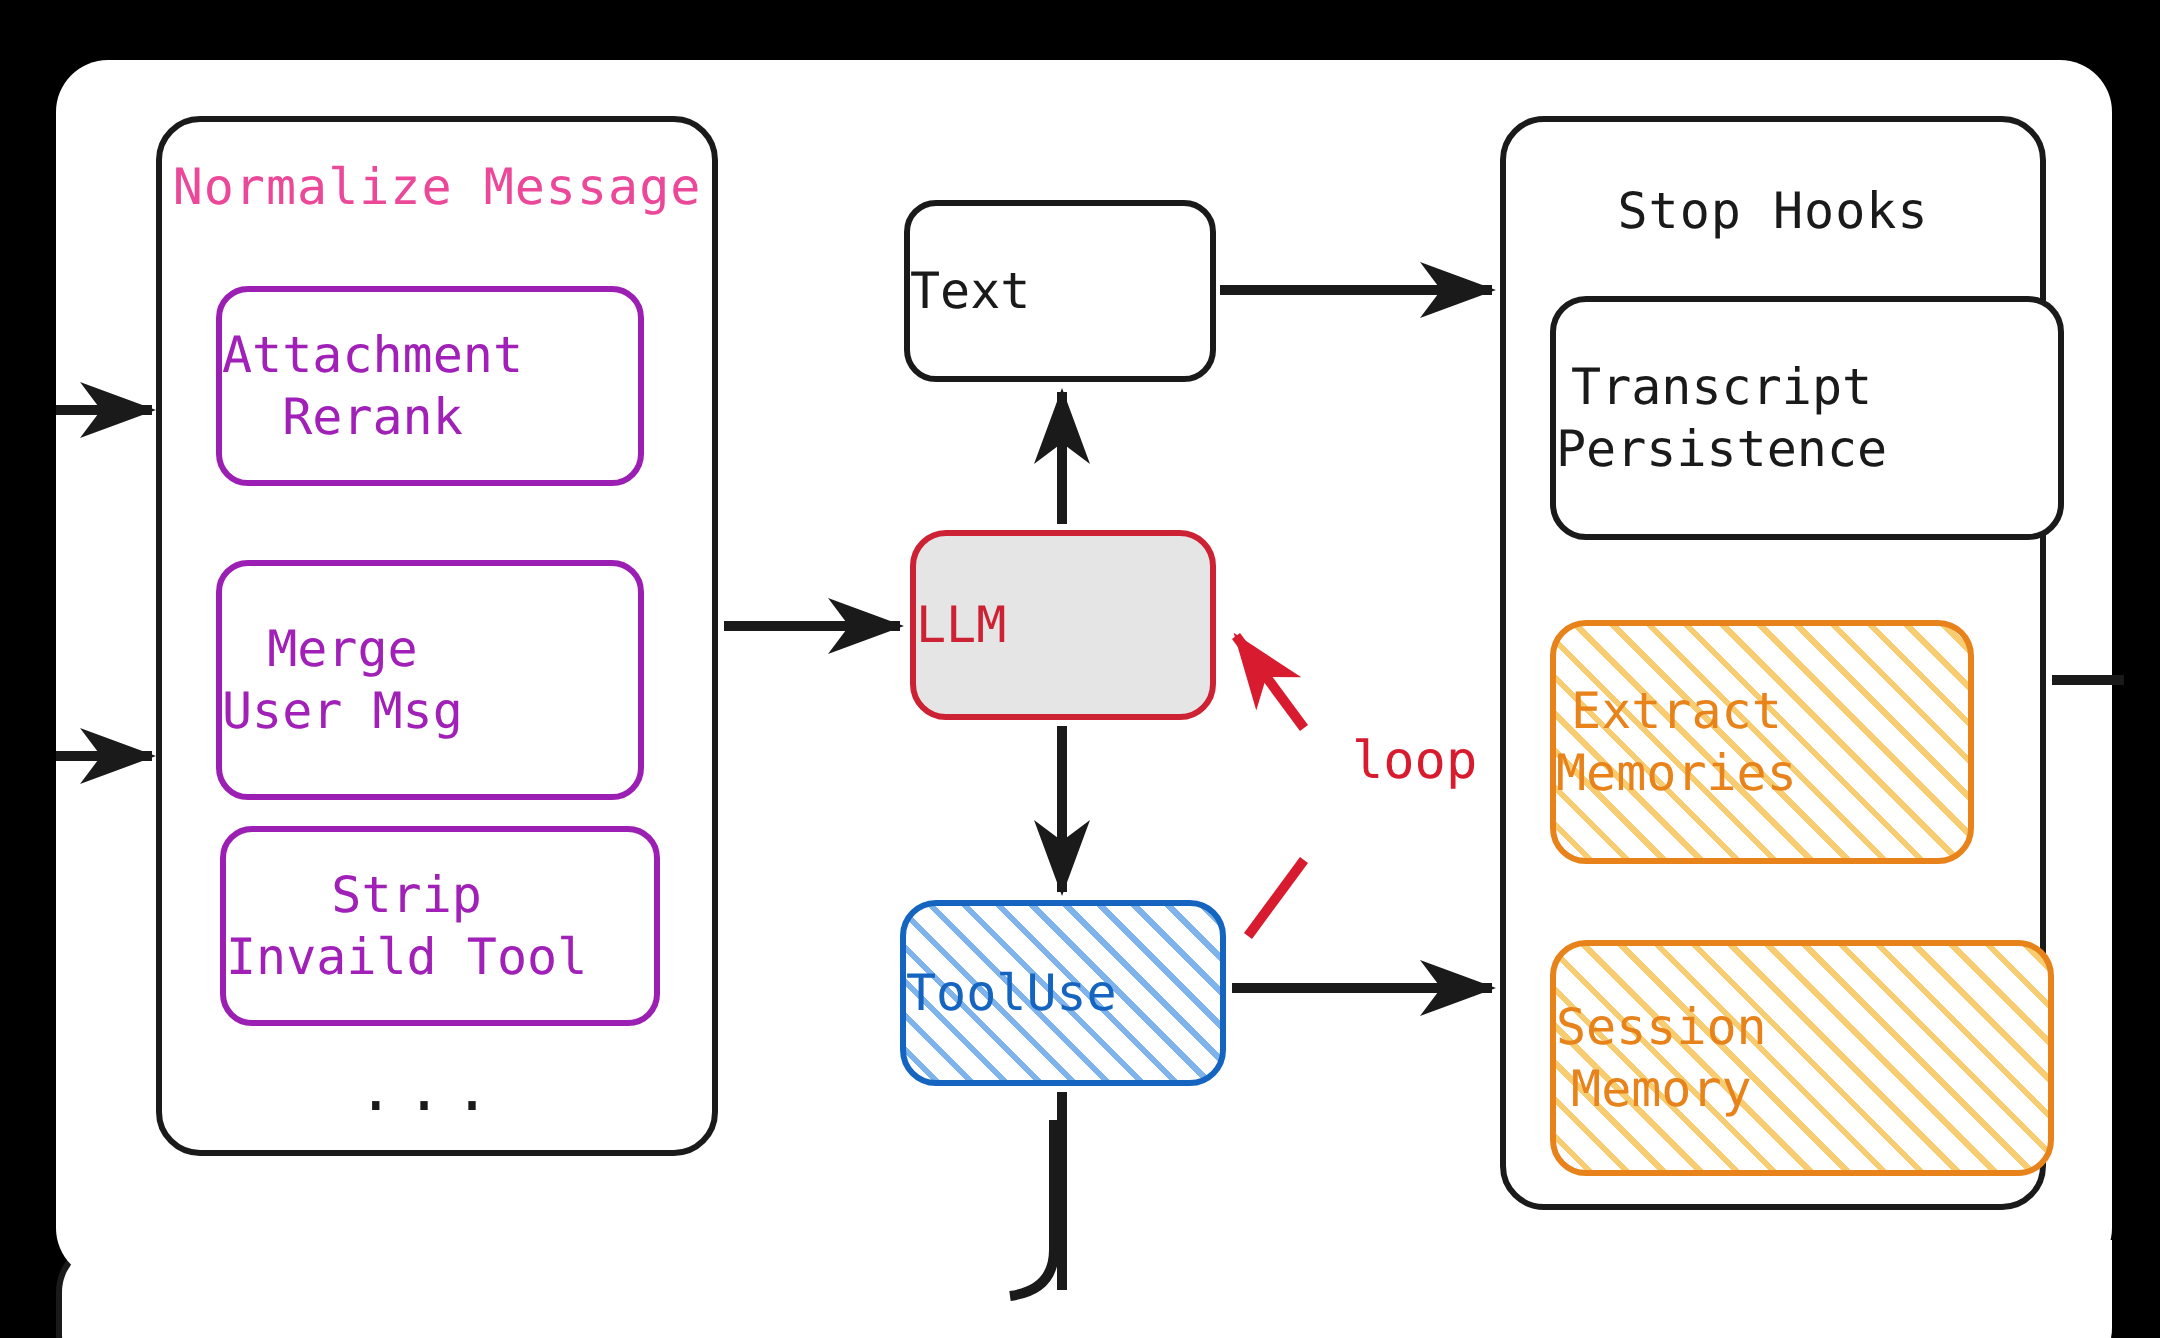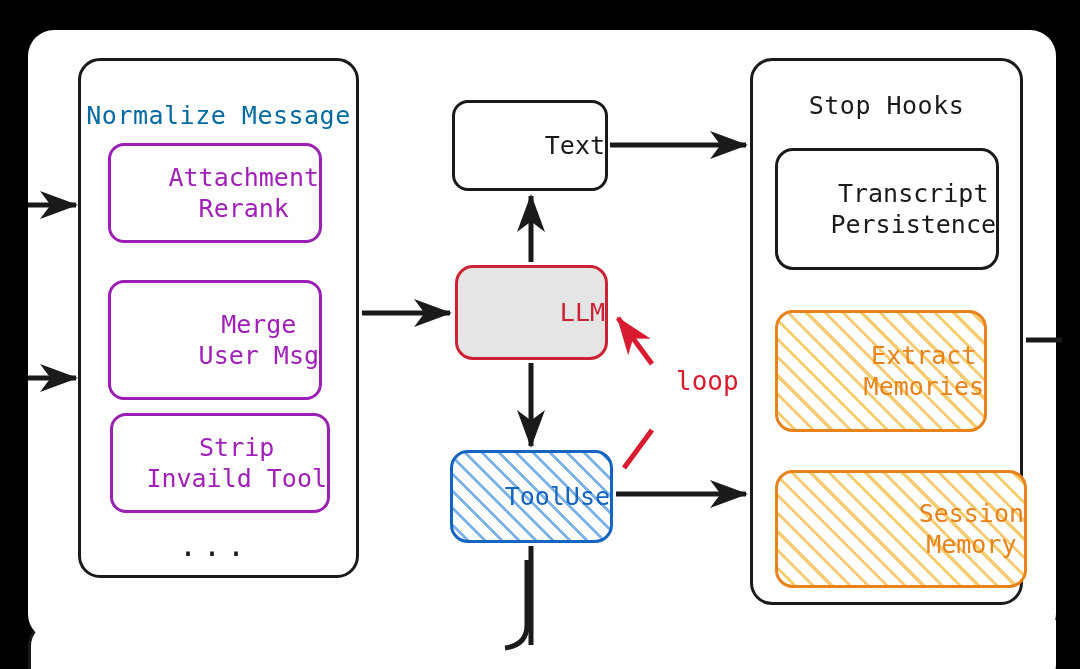--- a/index.html
+++ b/index.html
@@ -73,7 +73,7 @@
     letter-spacing: 0.5px;
     white-space: nowrap;
   }
-  #panel-normalize .group-title { top: 40px; color: #0369a1; }
+  #panel-normalize .group-title { top: 18px; color: #ec4899; }
   #panel-stophooks .group-title { top: 30px; color: #1a1a1a; }
 
   

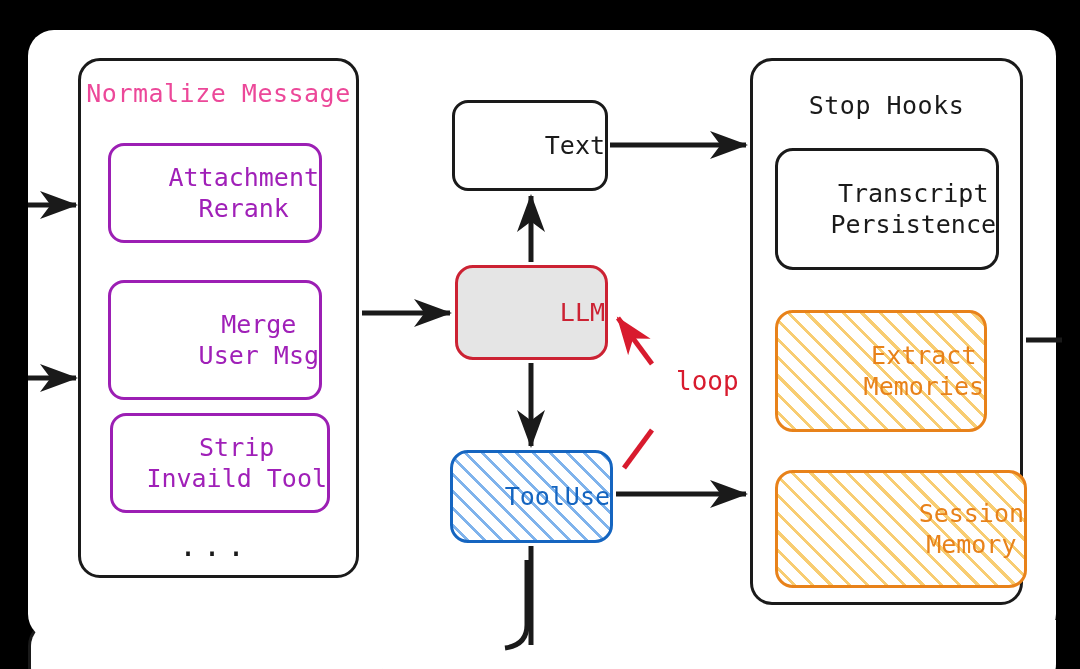--- a/index.html
+++ b/index.html
@@ -82,7 +82,7 @@
     box-sizing: border-box;
     display: flex;
     align-items: center;
-    justify-content: flex-end;
+    justify-content: flex-start;
     text-align: center;
     border-radius: 16px;
     font-size: 25px;

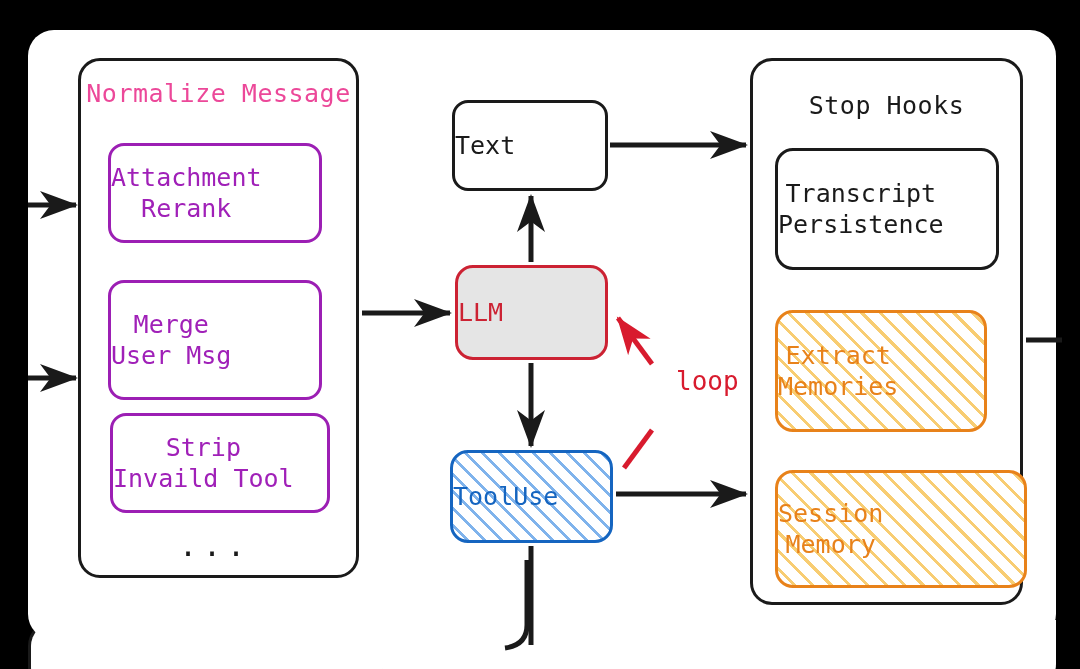--- a/index.html
+++ b/index.html
@@ -156,7 +156,7 @@
   #node-llm     { left: 455px; top: 265px; width: 153px; height: 95px; border-radius: 18px; }
   #node-tooluse { left: 450px; top: 450px; width: 163px; height: 93px; border-radius: 18px; }
 
-  #node-transcript       { left: 775px; top: 148px; width: 224px; height: 122px; border-radius: 18px; }
+  #node-transcript       { left: 775px; top: 148px; width: 257px; height: 122px; border-radius: 18px; }
   #node-extract-memories { left: 775px; top: 310px; width: 212px; height: 122px; border-radius: 18px; }
   #node-session-memory   { left: 775px; top: 470px; width: 252px; height: 118px; border-radius: 18px; }
 

